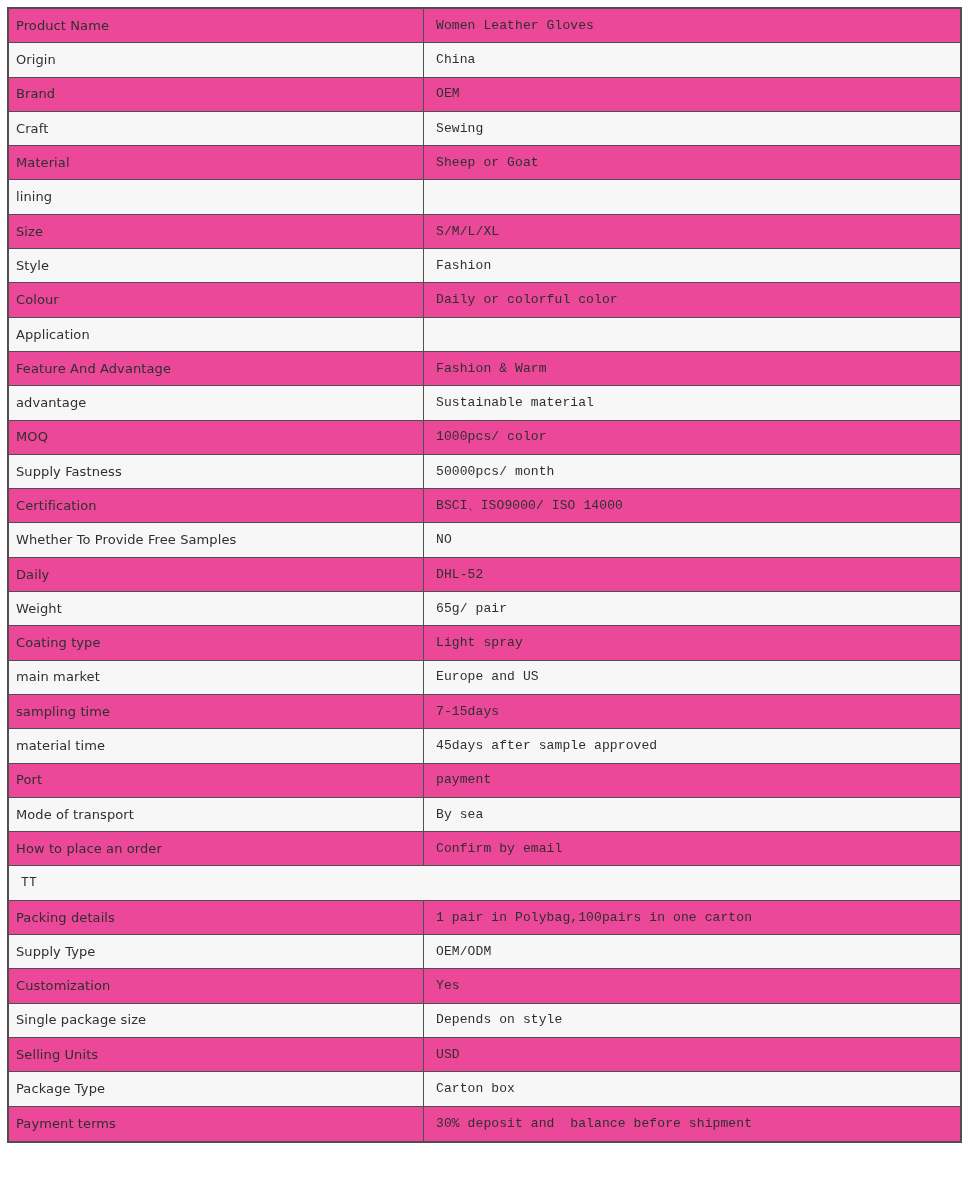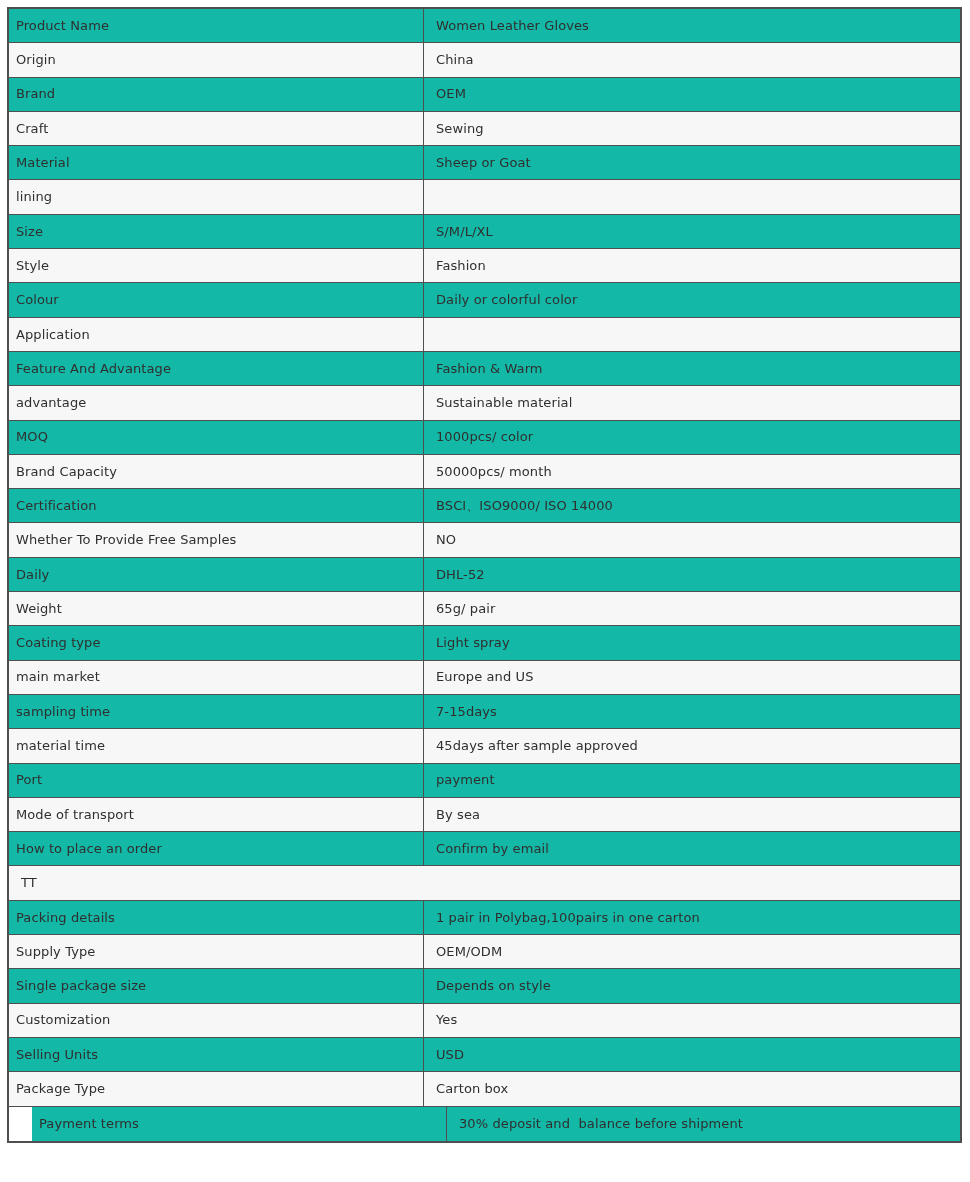--- a/index.html
+++ b/index.html
@@ -35,7 +35,7 @@
     height: var(--row-h);
     box-sizing: border-box;
     border-bottom: 1px solid var(--border-color);
-    background: #14b8a6;
+    background: #ec4899;
   }
   .row:last-child {
     border-bottom: none;

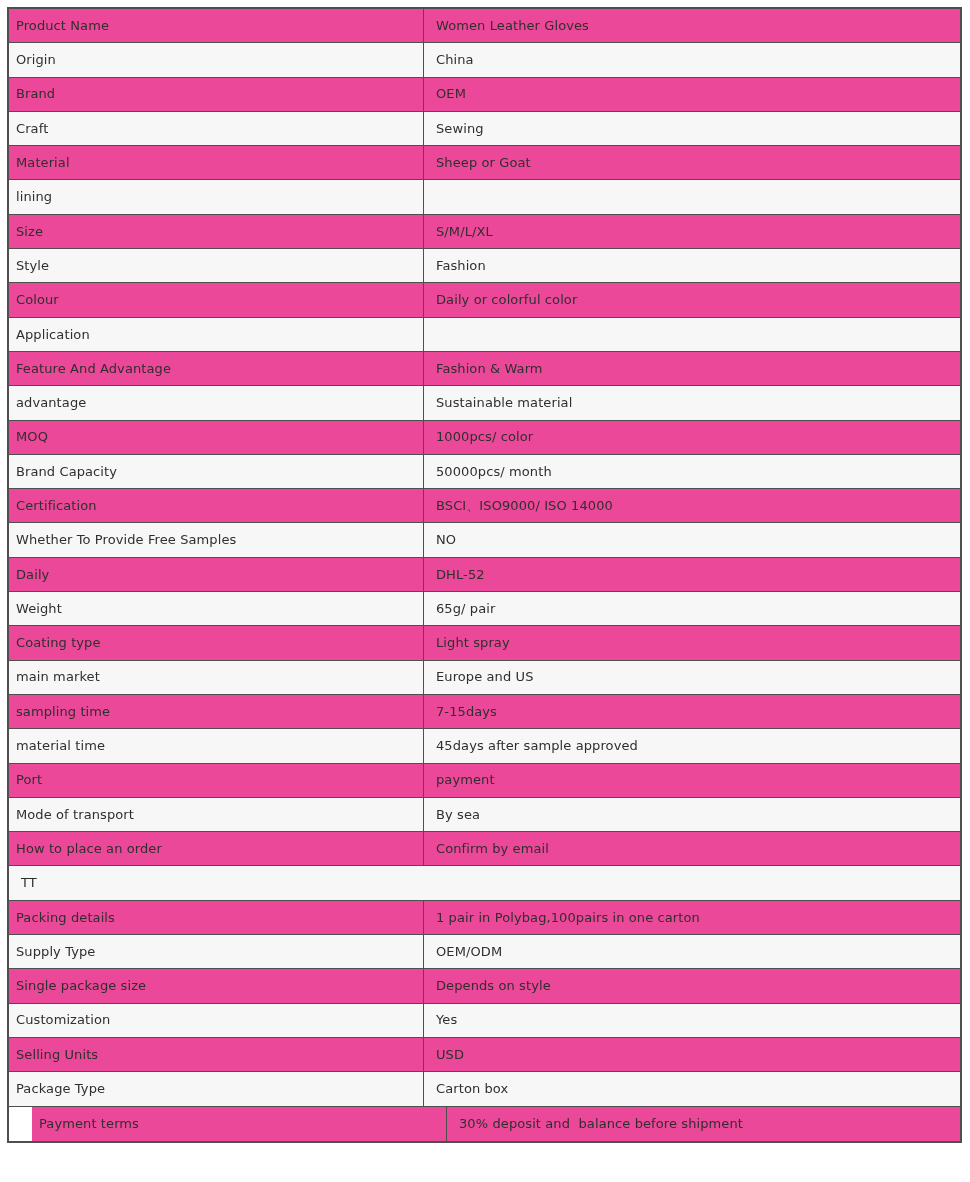--- a/index.html
+++ b/index.html
@@ -64,6 +64,7 @@
   .cell.value {
     flex: 1;
     padding: 0 10px 0 12px;
+    font-family: Liberation Mono, monospace;
   }
 </style>
 </head>

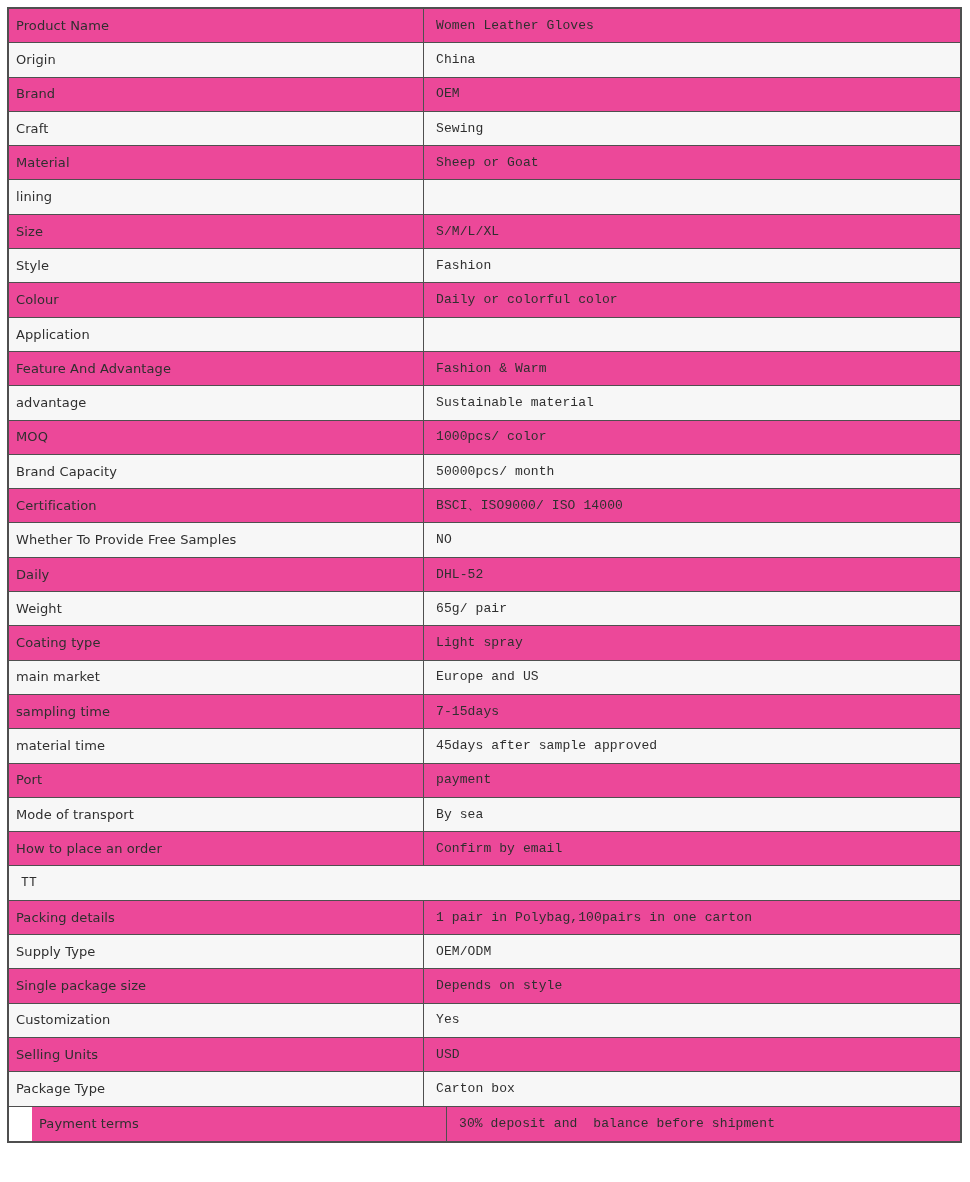--- a/index.html
+++ b/index.html
@@ -136,7 +136,7 @@
   </div>
 
   <div class="row">
-    <div class="cell label">Brand Capacity</div>
+    <div class="cell label">Supply Fastness</div>
     <div class="cell value">50000pcs/ month</div>
   </div>
 

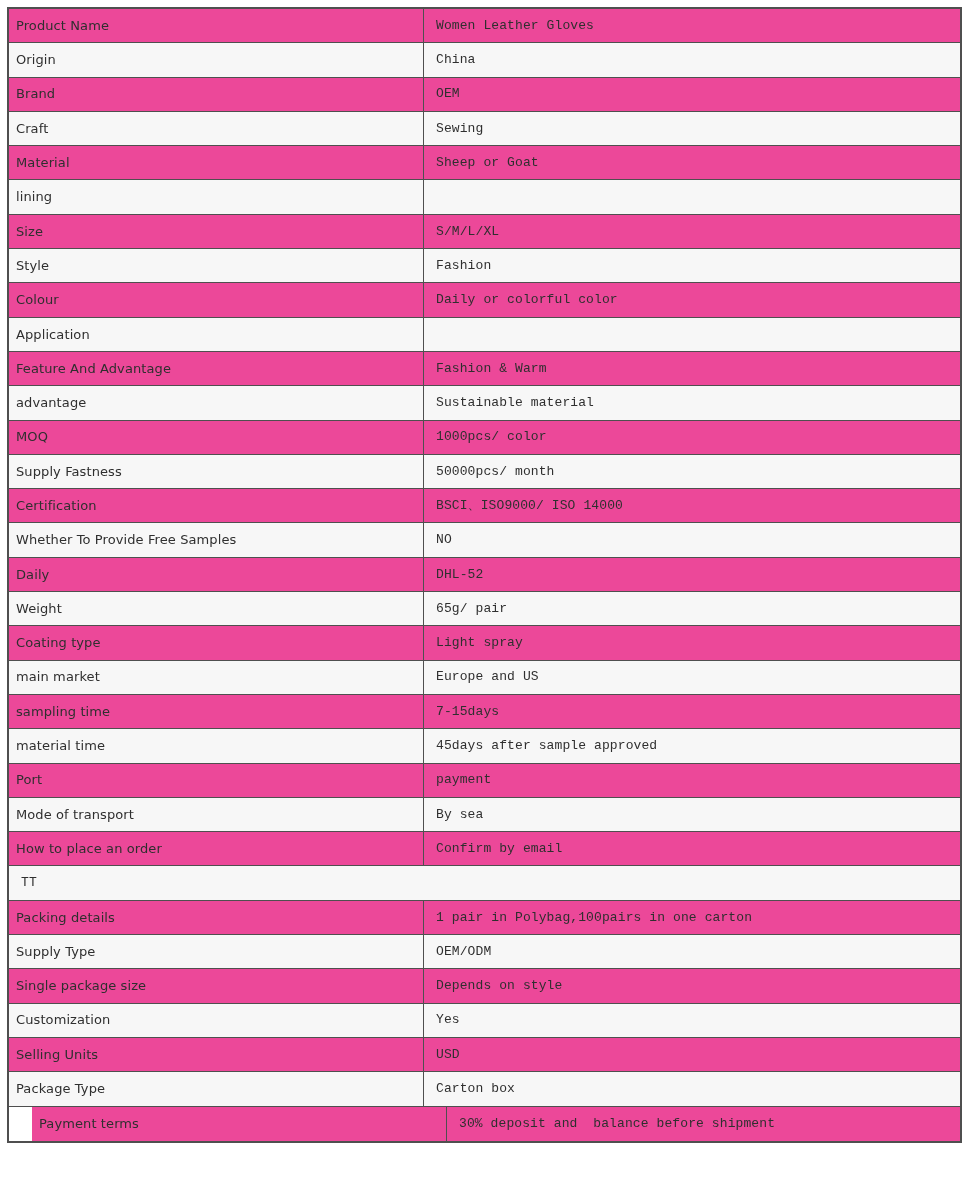--- a/index.html
+++ b/index.html
@@ -210,16 +210,16 @@
   </div>
 
   <div class="row">
+    <div class="cell label">Customization</div>
+    <div class="cell value">Yes</div>
+  </div>
+
+  <div class="row">
     <div class="cell label">Single package size</div>
     <div class="cell value">Depends on style</div>
   </div>
 
   <div class="row">
-    <div class="cell label">Customization</div>
-    <div class="cell value">Yes</div>
-  </div>
-
-  <div class="row">
     <div class="cell label">Selling Units</div>
     <div class="cell value">USD</div>
   </div>

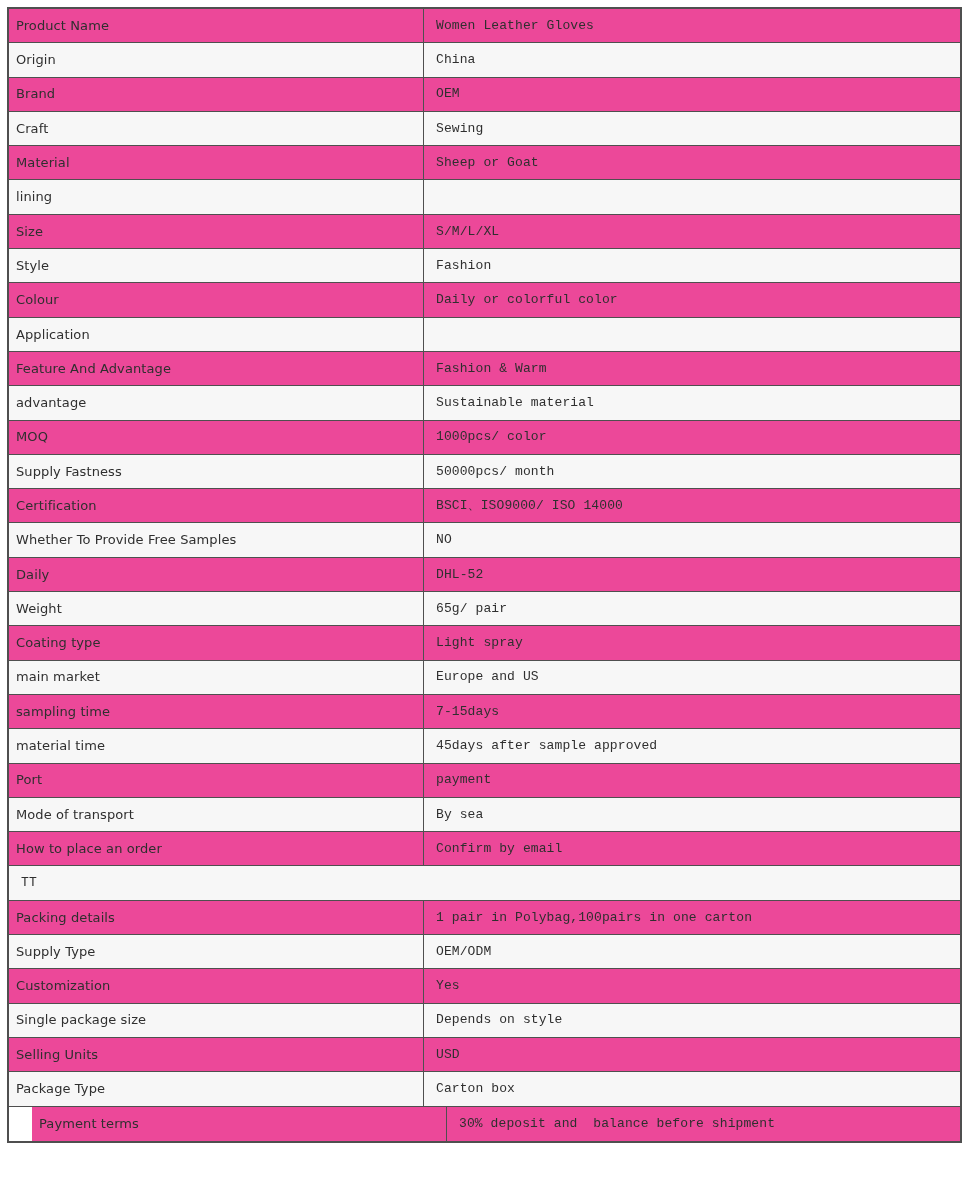--- a/index.html
+++ b/index.html
@@ -39,7 +39,6 @@
   }
   .row:last-child {
     border-bottom: none;
-    margin-left: 23px;
   }
   .row:nth-child(even) {
     background: var(--row-alt);

